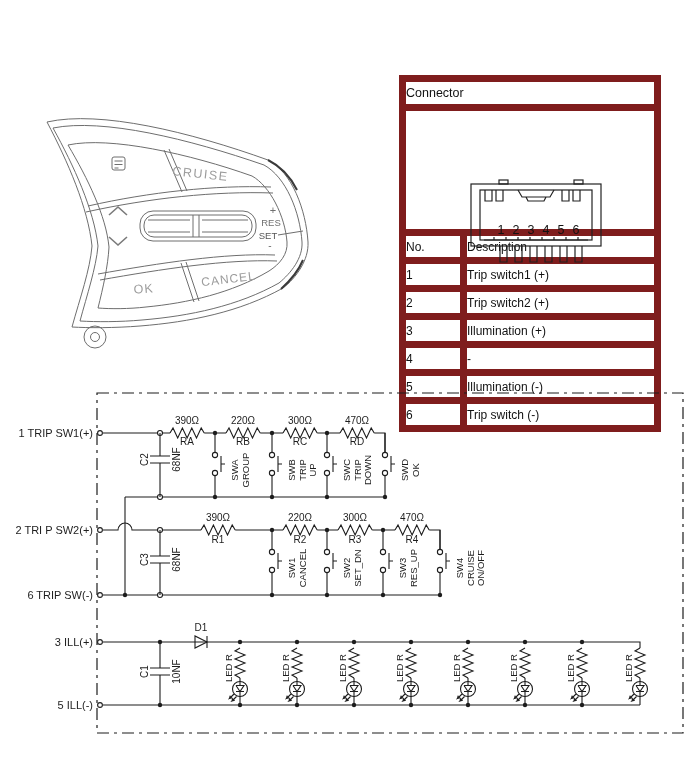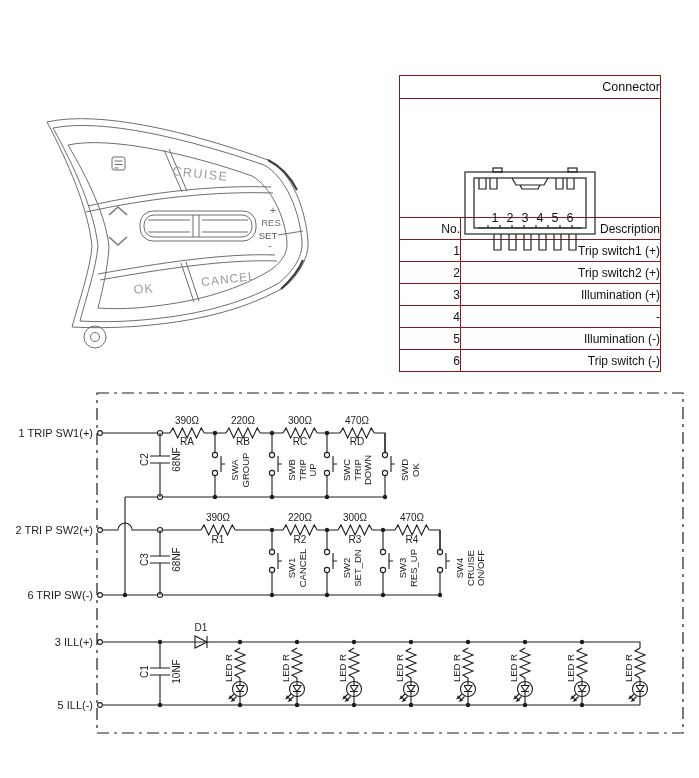--- a/index.html
+++ b/index.html
@@ -11,7 +11,7 @@
   #circuit-svg text, .illu text, .conn-svg text{font-family:"Liberation Sans",sans-serif;}
   .conn{position:absolute;left:399px;top:75px;width:262px;border-collapse:collapse;
         table-layout:fixed;background:#fff;color:#111;font-size:12px;}
-  .conn td{border:1px solid #7f1d1d;text-align:right;padding:0;height:21px;vertical-align:middle;}
+  .conn td{border:7px solid #7f1d1d;text-align:left;padding:0;height:21px;vertical-align:middle;}
   .conn td.title{height:22px;font-size:12.5px;}
   .conn td.imgcell{height:118px;}
   .conn col.no{width:61px;}

